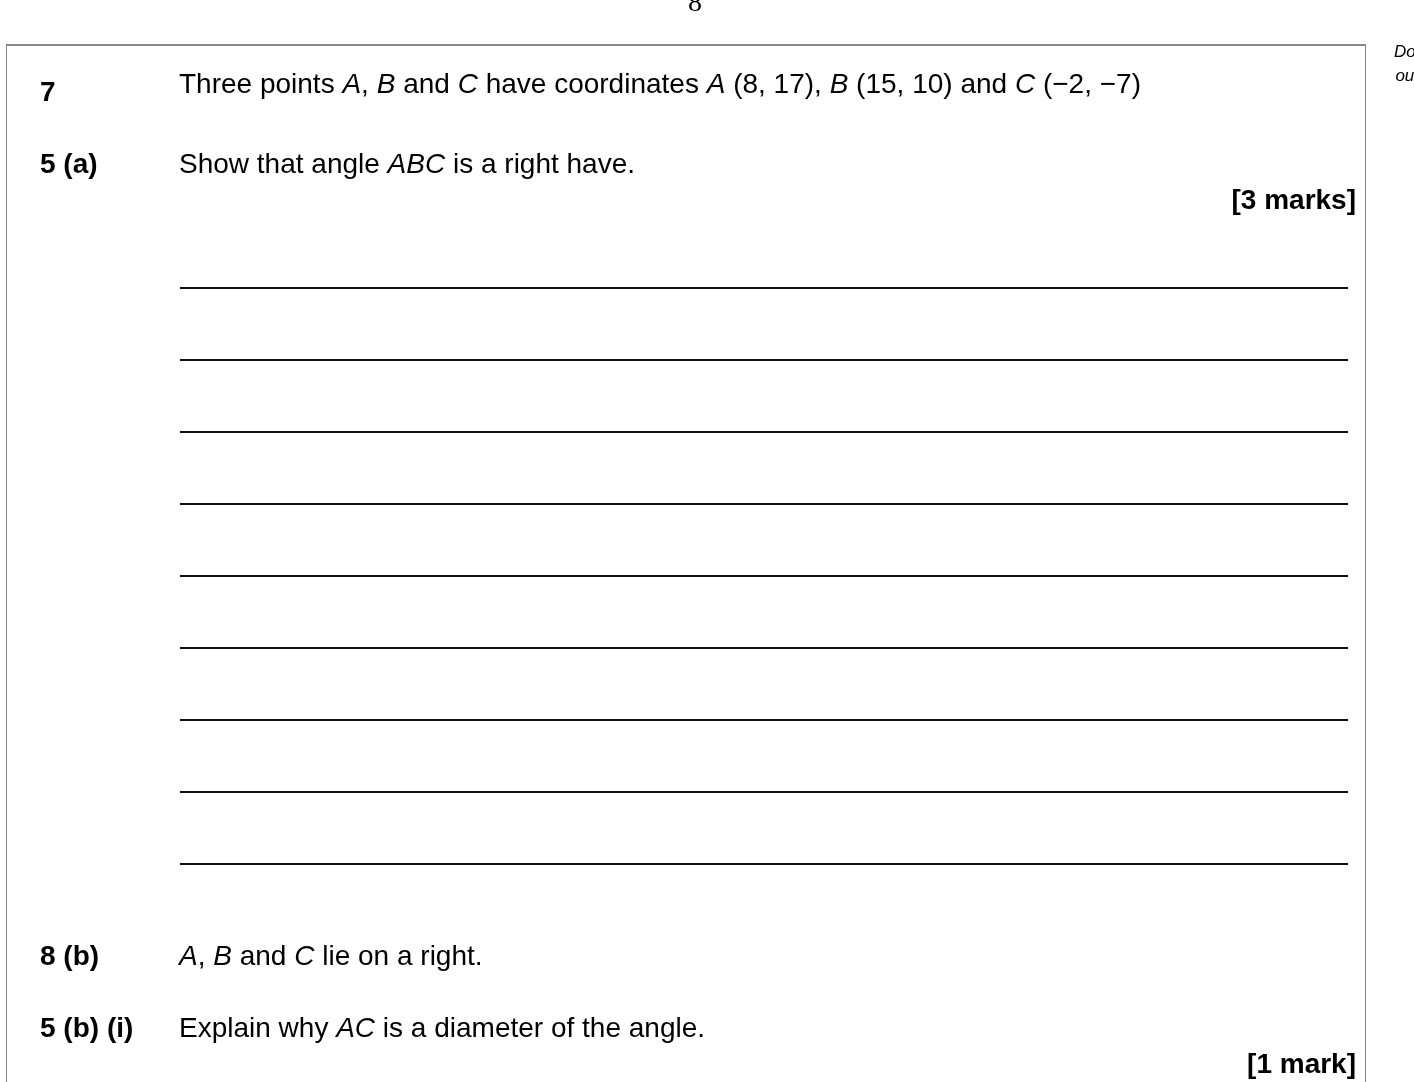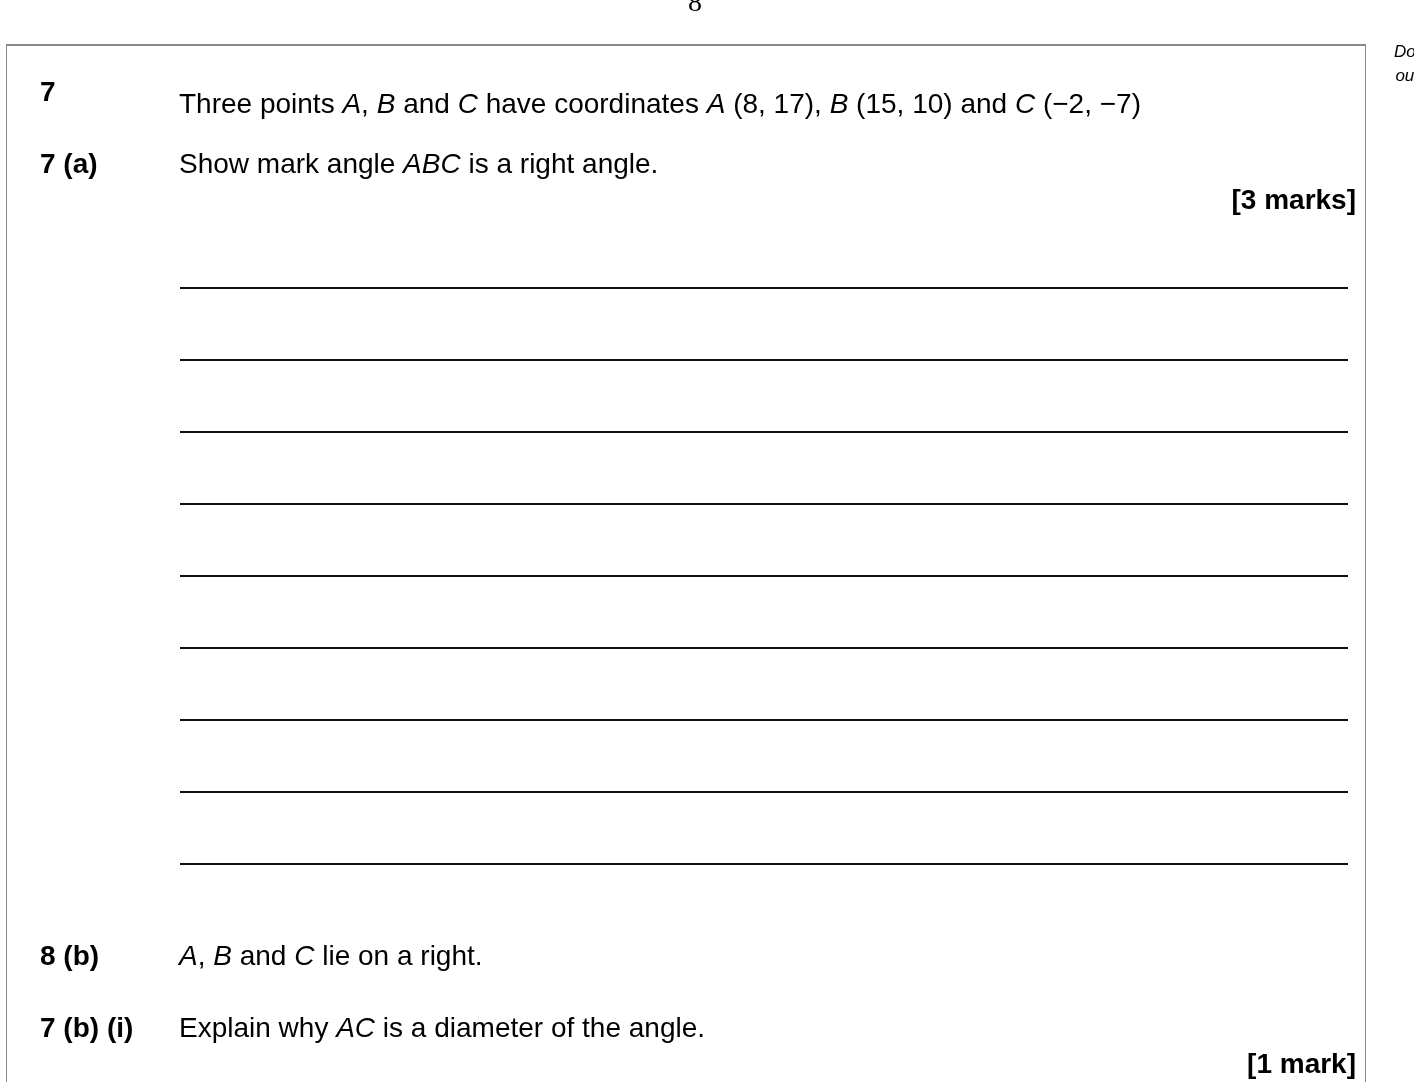--- a/index.html
+++ b/index.html
@@ -29,7 +29,7 @@
 <div class="box"></div>
 
 <div class="qnum" style="top:76px;">7</div>
-<div class="qtext rich" style="top:88px;"><span>Three points </span><i>A</i><span>, </span><i>B</i><span> and </span><i>C</i><span> have coordinates </span><i>A</i><span> (8, 17), </span><i>B</i><span> (15, 10) and </span><i>C</i><span> (−2, −7)</span></div>
+<div class="qtext rich" style="top:68px;"><span>Three points </span><i>A</i><span>, </span><i>B</i><span> and </span><i>C</i><span> have coordinates </span><i>A</i><span> (8, 17), </span><i>B</i><span> (15, 10) and </span><i>C</i><span> (−2, −7)</span></div>
 
 <div class="qnum" style="top:148px;">7 (a)</div>
 <div class="qtext rich" style="top:148px;"><span>Show mark angle </span><i>ABC</i><span> is a right angle.</span></div>

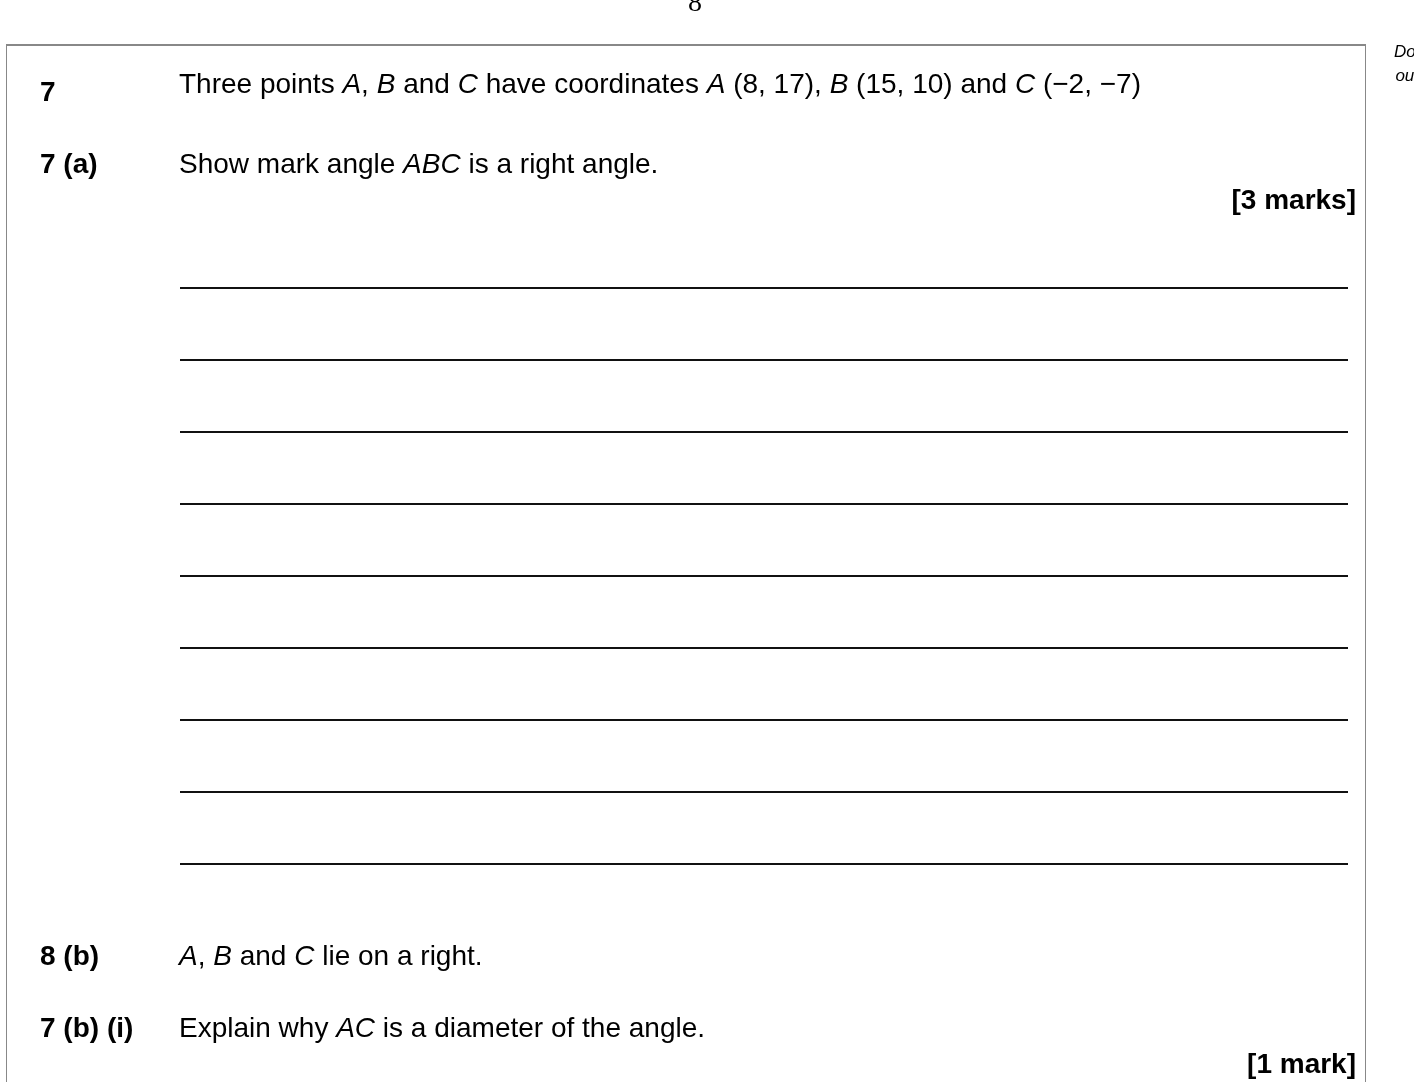--- a/index.html
+++ b/index.html
@@ -31,7 +31,7 @@
 <div class="qnum" style="top:76px;">7</div>
 <div class="qtext rich" style="top:68px;"><span>Three points </span><i>A</i><span>, </span><i>B</i><span> and </span><i>C</i><span> have coordinates </span><i>A</i><span> (8, 17), </span><i>B</i><span> (15, 10) and </span><i>C</i><span> (−2, −7)</span></div>
 
-<div class="qnum" style="top:148px;">7 (a)</div>
+<div class="qnum" style="top:148px;">5 (a)</div>
 <div class="qtext rich" style="top:148px;"><span>Show mark angle </span><i>ABC</i><span> is a right angle.</span></div>
 <div class="marks" style="top:184px;">[3 marks]</div>
 

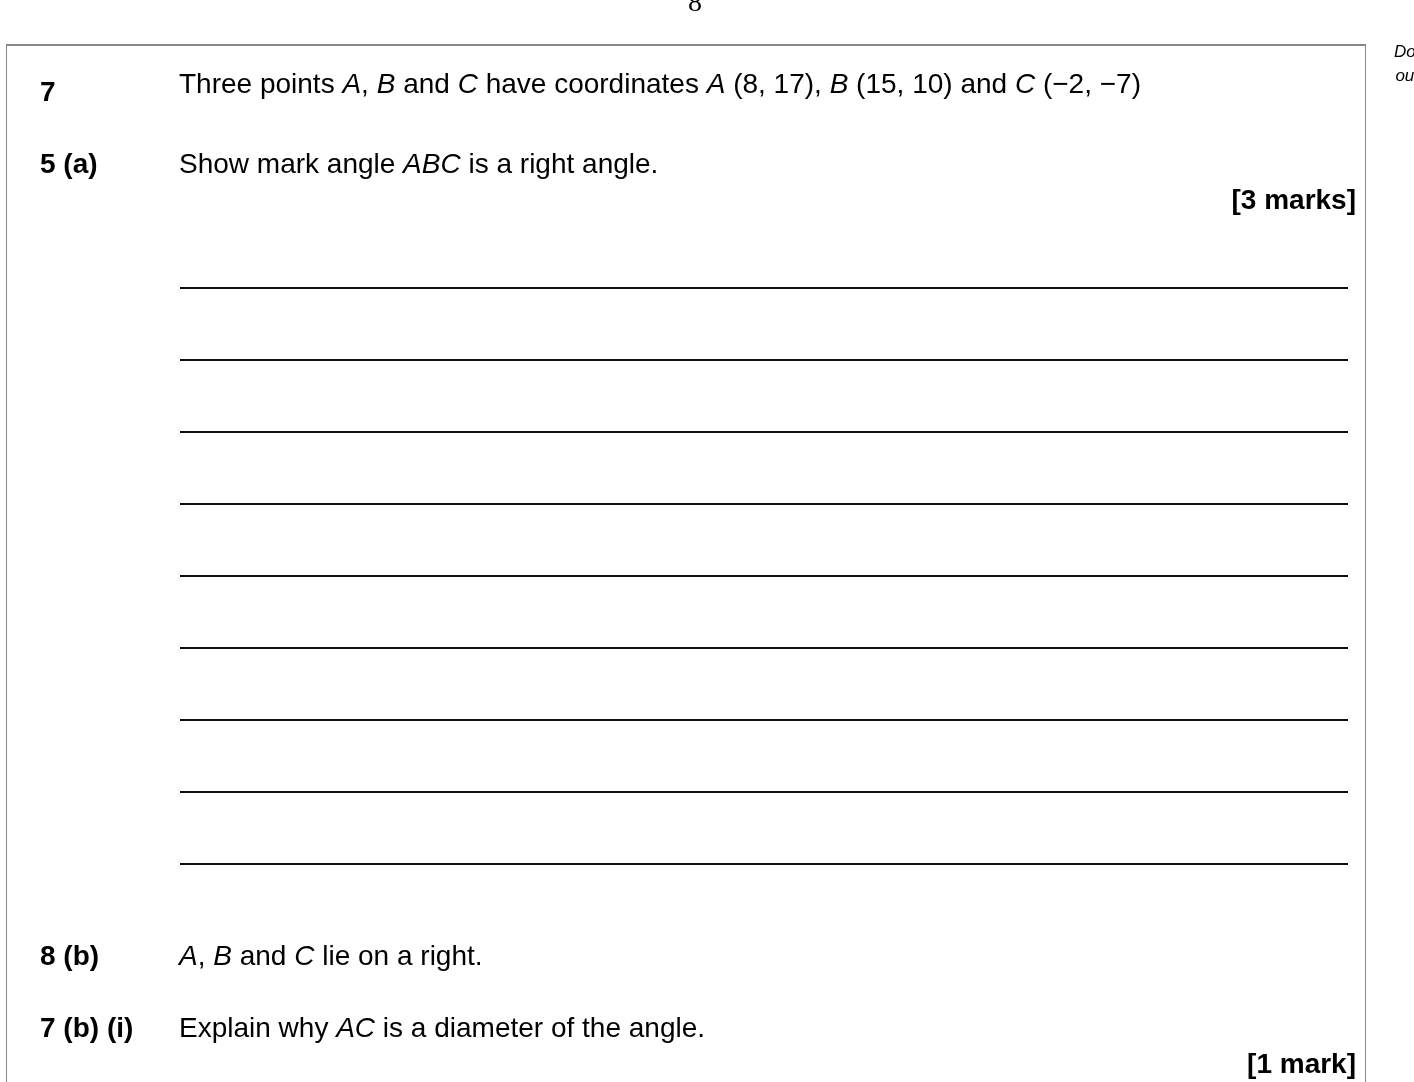--- a/index.html
+++ b/index.html
@@ -32,7 +32,7 @@
 <div class="qtext rich" style="top:68px;"><span>Three points </span><i>A</i><span>, </span><i>B</i><span> and </span><i>C</i><span> have coordinates </span><i>A</i><span> (8, 17), </span><i>B</i><span> (15, 10) and </span><i>C</i><span> (−2, −7)</span></div>
 
 <div class="qnum" style="top:148px;">5 (a)</div>
-<div class="qtext rich" style="top:148px;"><span>Show mark angle </span><i>ABC</i><span> is a right angle.</span></div>
+<div class="qtext rich" style="top:148px;"><span>Show that angle </span><i>ABC</i><span> is a right angle.</span></div>
 <div class="marks" style="top:184px;">[3 marks]</div>
 
 <div id="answer-lines">

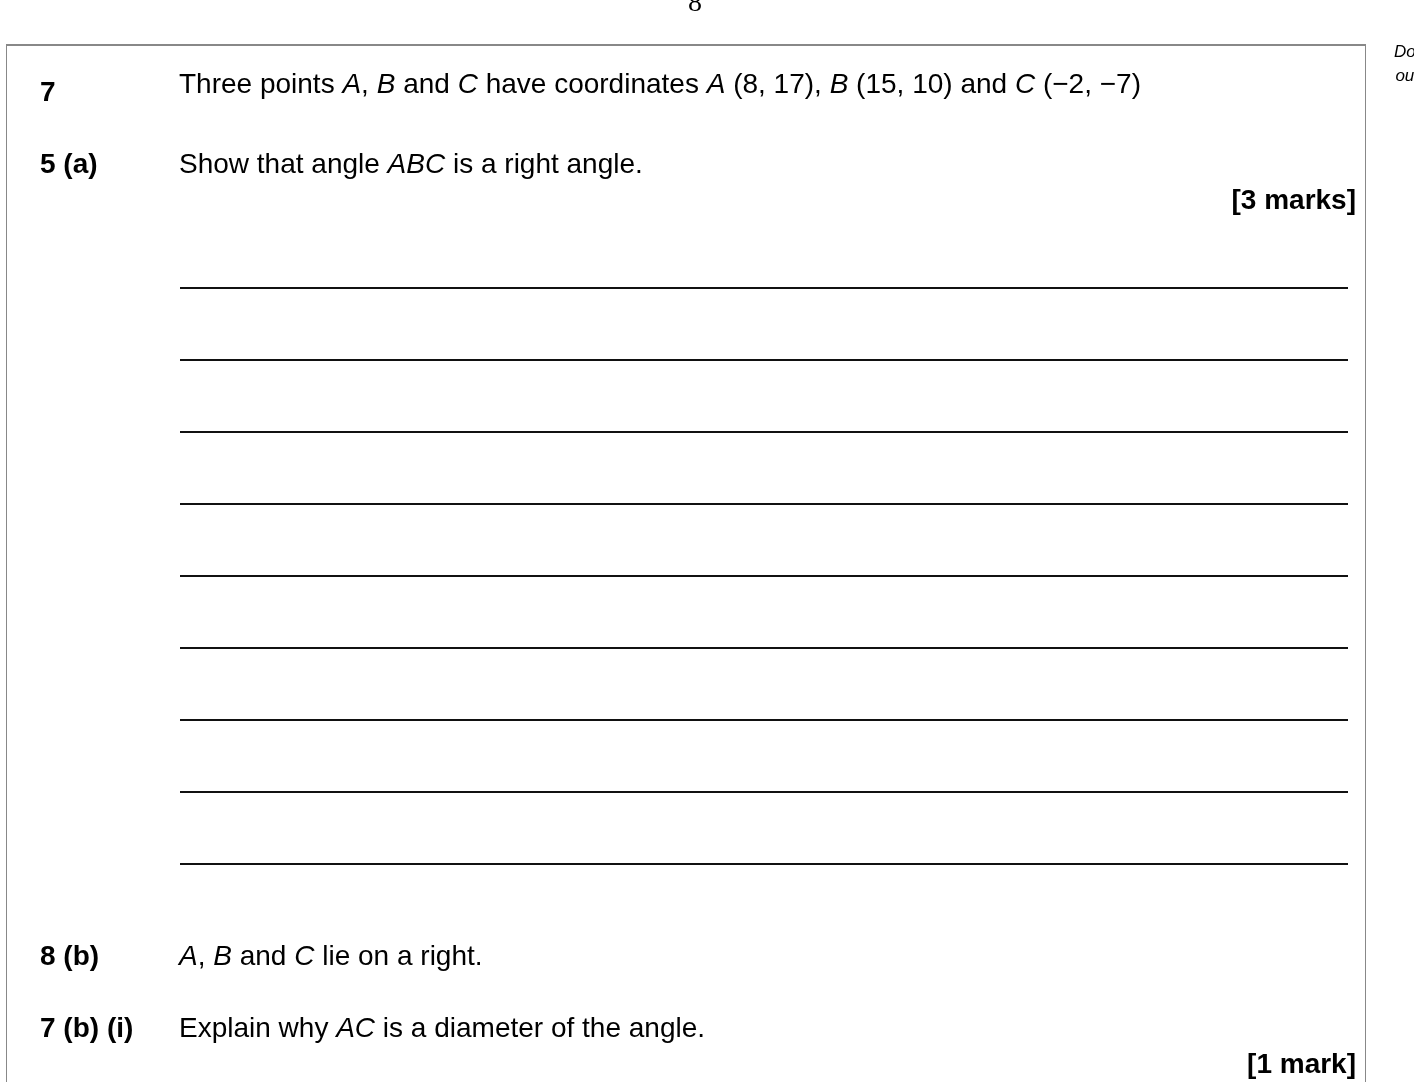--- a/index.html
+++ b/index.html
@@ -32,7 +32,7 @@
 <div class="qtext rich" style="top:68px;"><span>Three points </span><i>A</i><span>, </span><i>B</i><span> and </span><i>C</i><span> have coordinates </span><i>A</i><span> (8, 17), </span><i>B</i><span> (15, 10) and </span><i>C</i><span> (−2, −7)</span></div>
 
 <div class="qnum" style="top:148px;">5 (a)</div>
-<div class="qtext rich" style="top:148px;"><span>Show that angle </span><i>ABC</i><span> is a right angle.</span></div>
+<div class="qtext rich" style="top:148px;"><span>Show that angle </span><i>ABC</i><span> is a right have.</span></div>
 <div class="marks" style="top:184px;">[3 marks]</div>
 
 <div id="answer-lines">

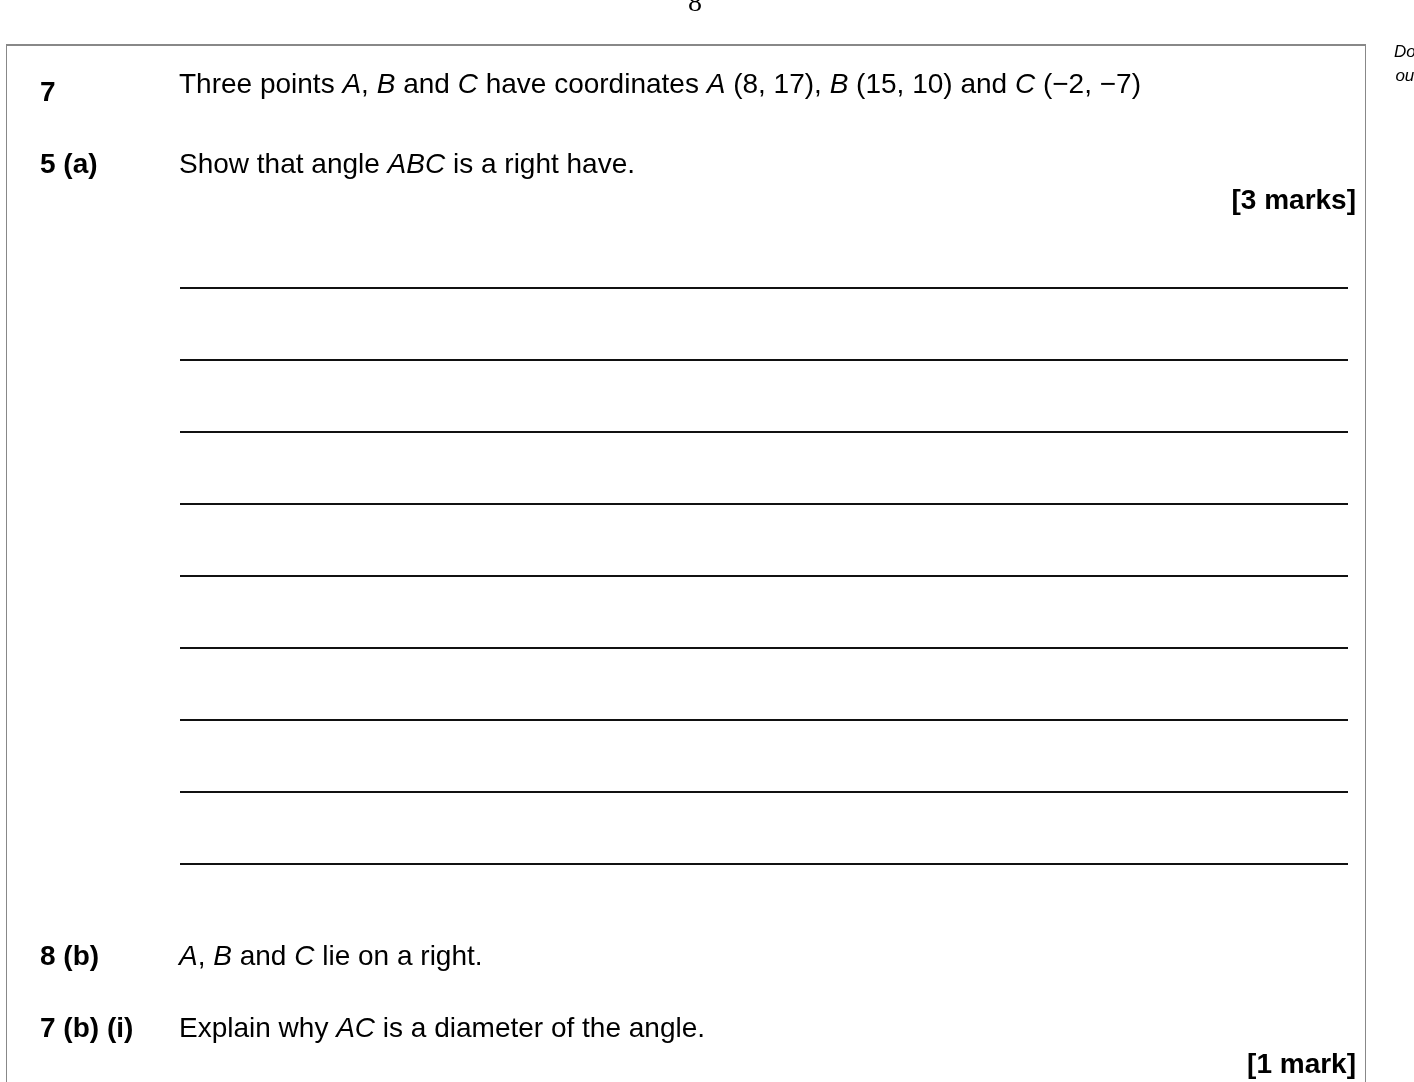--- a/index.html
+++ b/index.html
@@ -50,7 +50,7 @@
 <div class="qnum" style="top:940px;">8 (b)</div>
 <div class="qtext rich" style="top:940px;"><i>A</i><span>, </span><i>B</i><span> and </span><i>C</i><span> lie on a right.</span></div>
 
-<div class="qnum" style="top:1012px;">7 (b) (i)</div>
+<div class="qnum" style="top:1012px;">5 (b) (i)</div>
 <div class="qtext rich" style="top:1012px;"><span>Explain why </span><i>AC</i><span> is a diameter of the angle.</span></div>
 <div class="marks" style="top:1048px;text-align:right;">[1 mark]</div>
 

